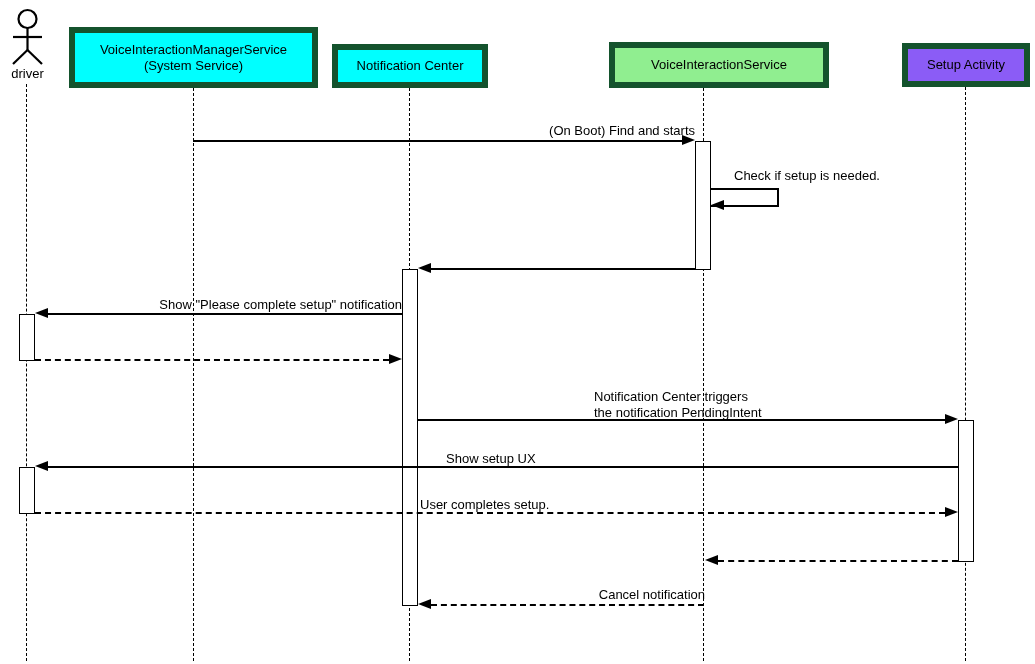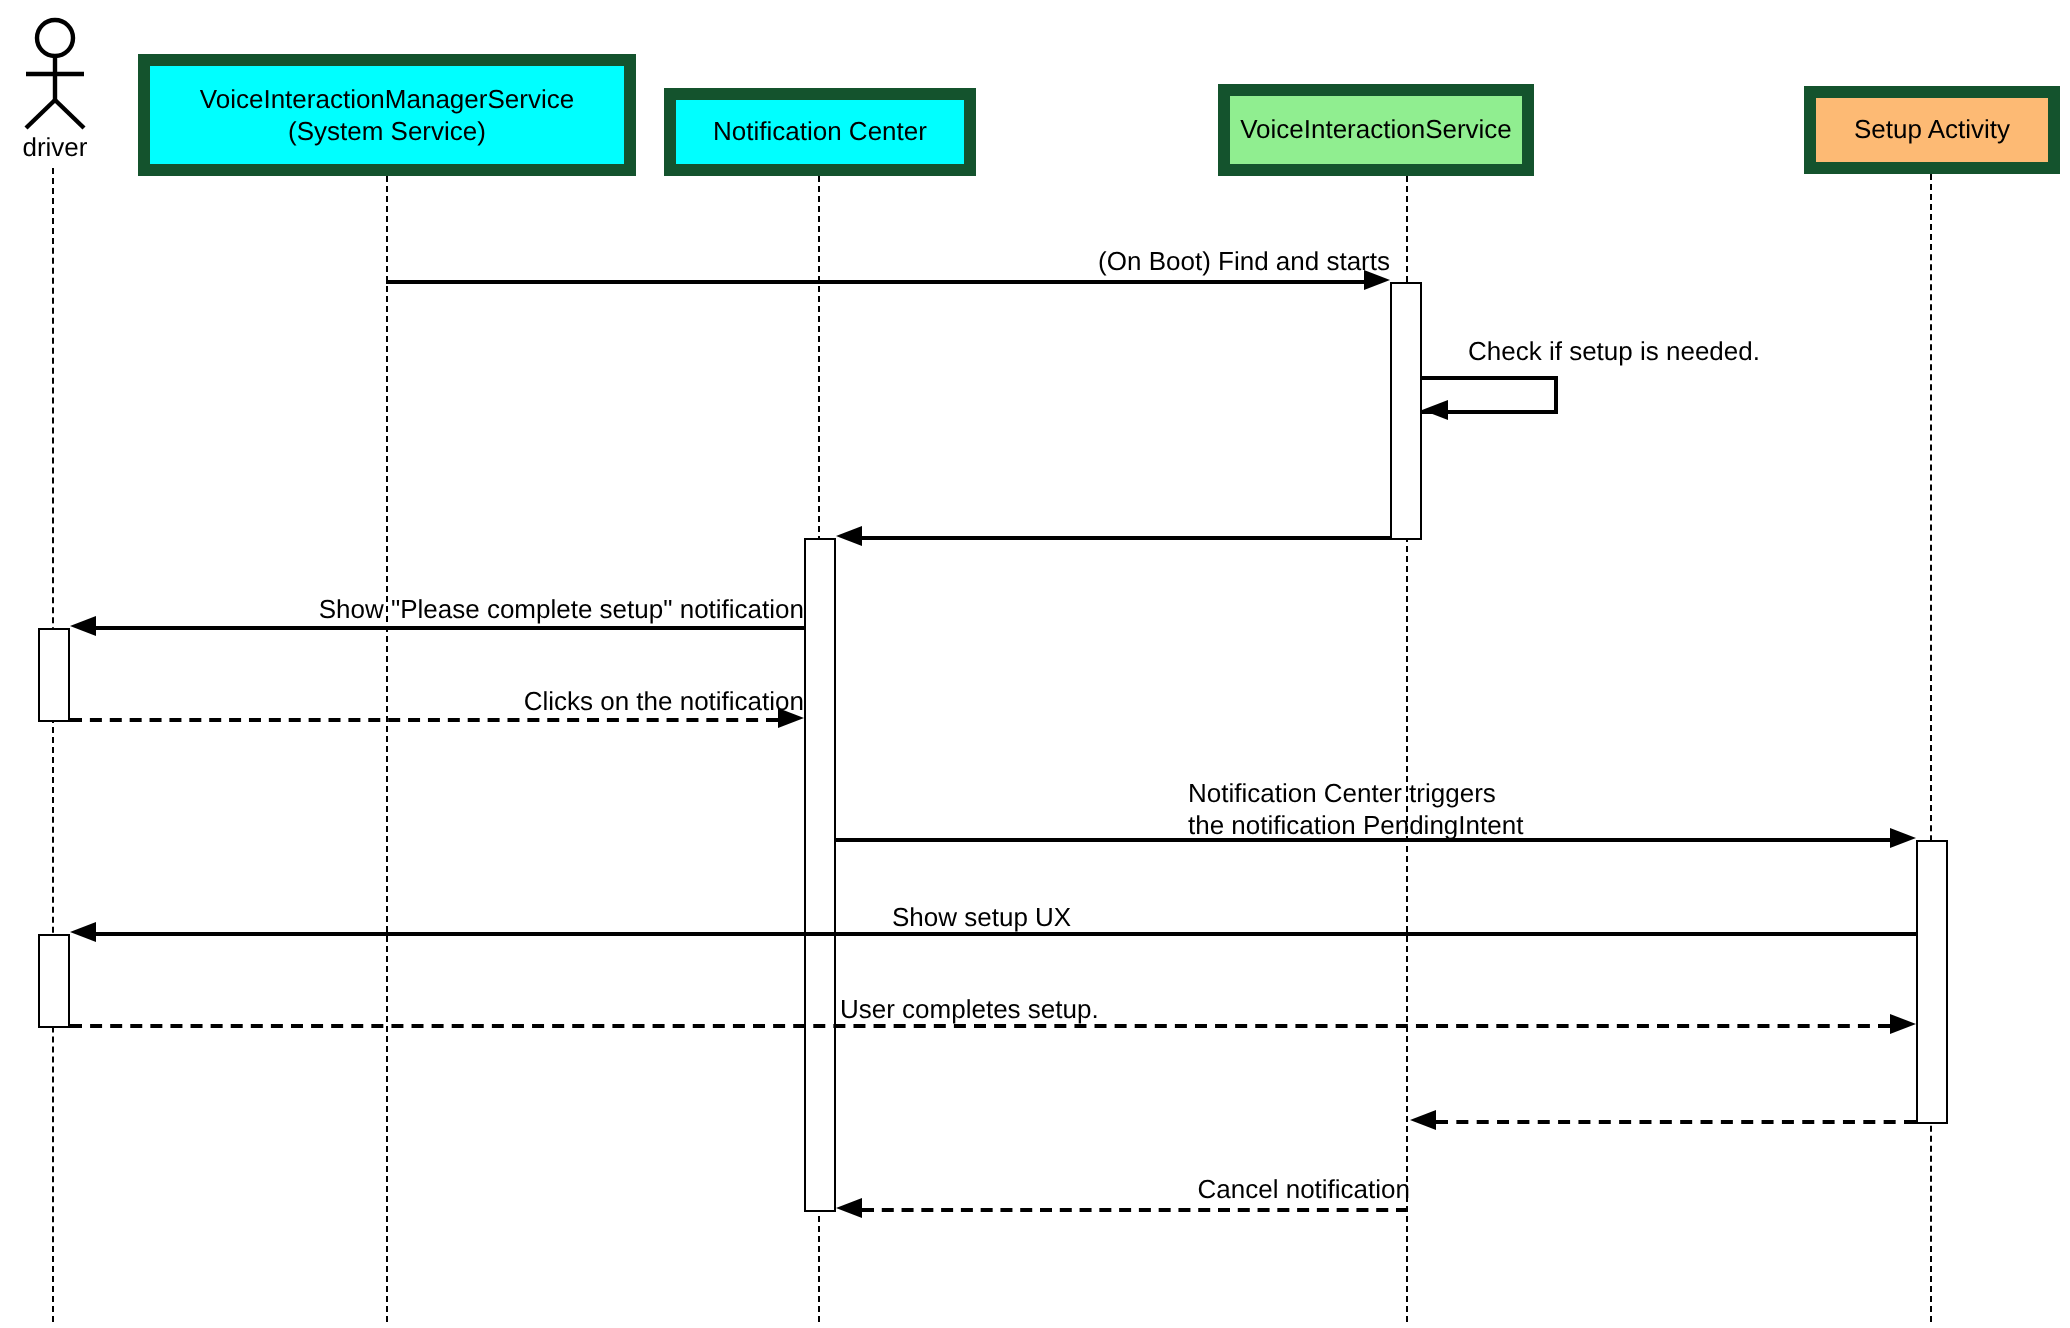--- a/index.html
+++ b/index.html
@@ -47,7 +47,7 @@
   <div class="pbox" style="left: 69px; top: 27px; width: 249px; height: 61px; background-color: rgb(0, 255, 255);">VoiceInteractionManagerService
 (System Service)</div>
   <div class="pbox" style="left: 332px; top: 44px; width: 156px; height: 44px; background-color: rgb(0, 255, 255);">Notification Center</div>
-  <div class="pbox" style="left: 609px; top: 42px; width: 158px; height: 46px; background-color: rgb(144, 238, 144);">VoiceInteractionService</div>
+  <div class="pbox" style="left: 609px; top: 42px; width: 220px; height: 46px; background-color: rgb(144, 238, 144);">VoiceInteractionService</div>
   <div class="pbox" style="left: 902px; top: 43px; width: 128px; height: 44px; background-color: #fdba74;">Setup Activity</div>
 
   <div class="lifeline" style="left:26px;top:84px;height:577px;"></div>

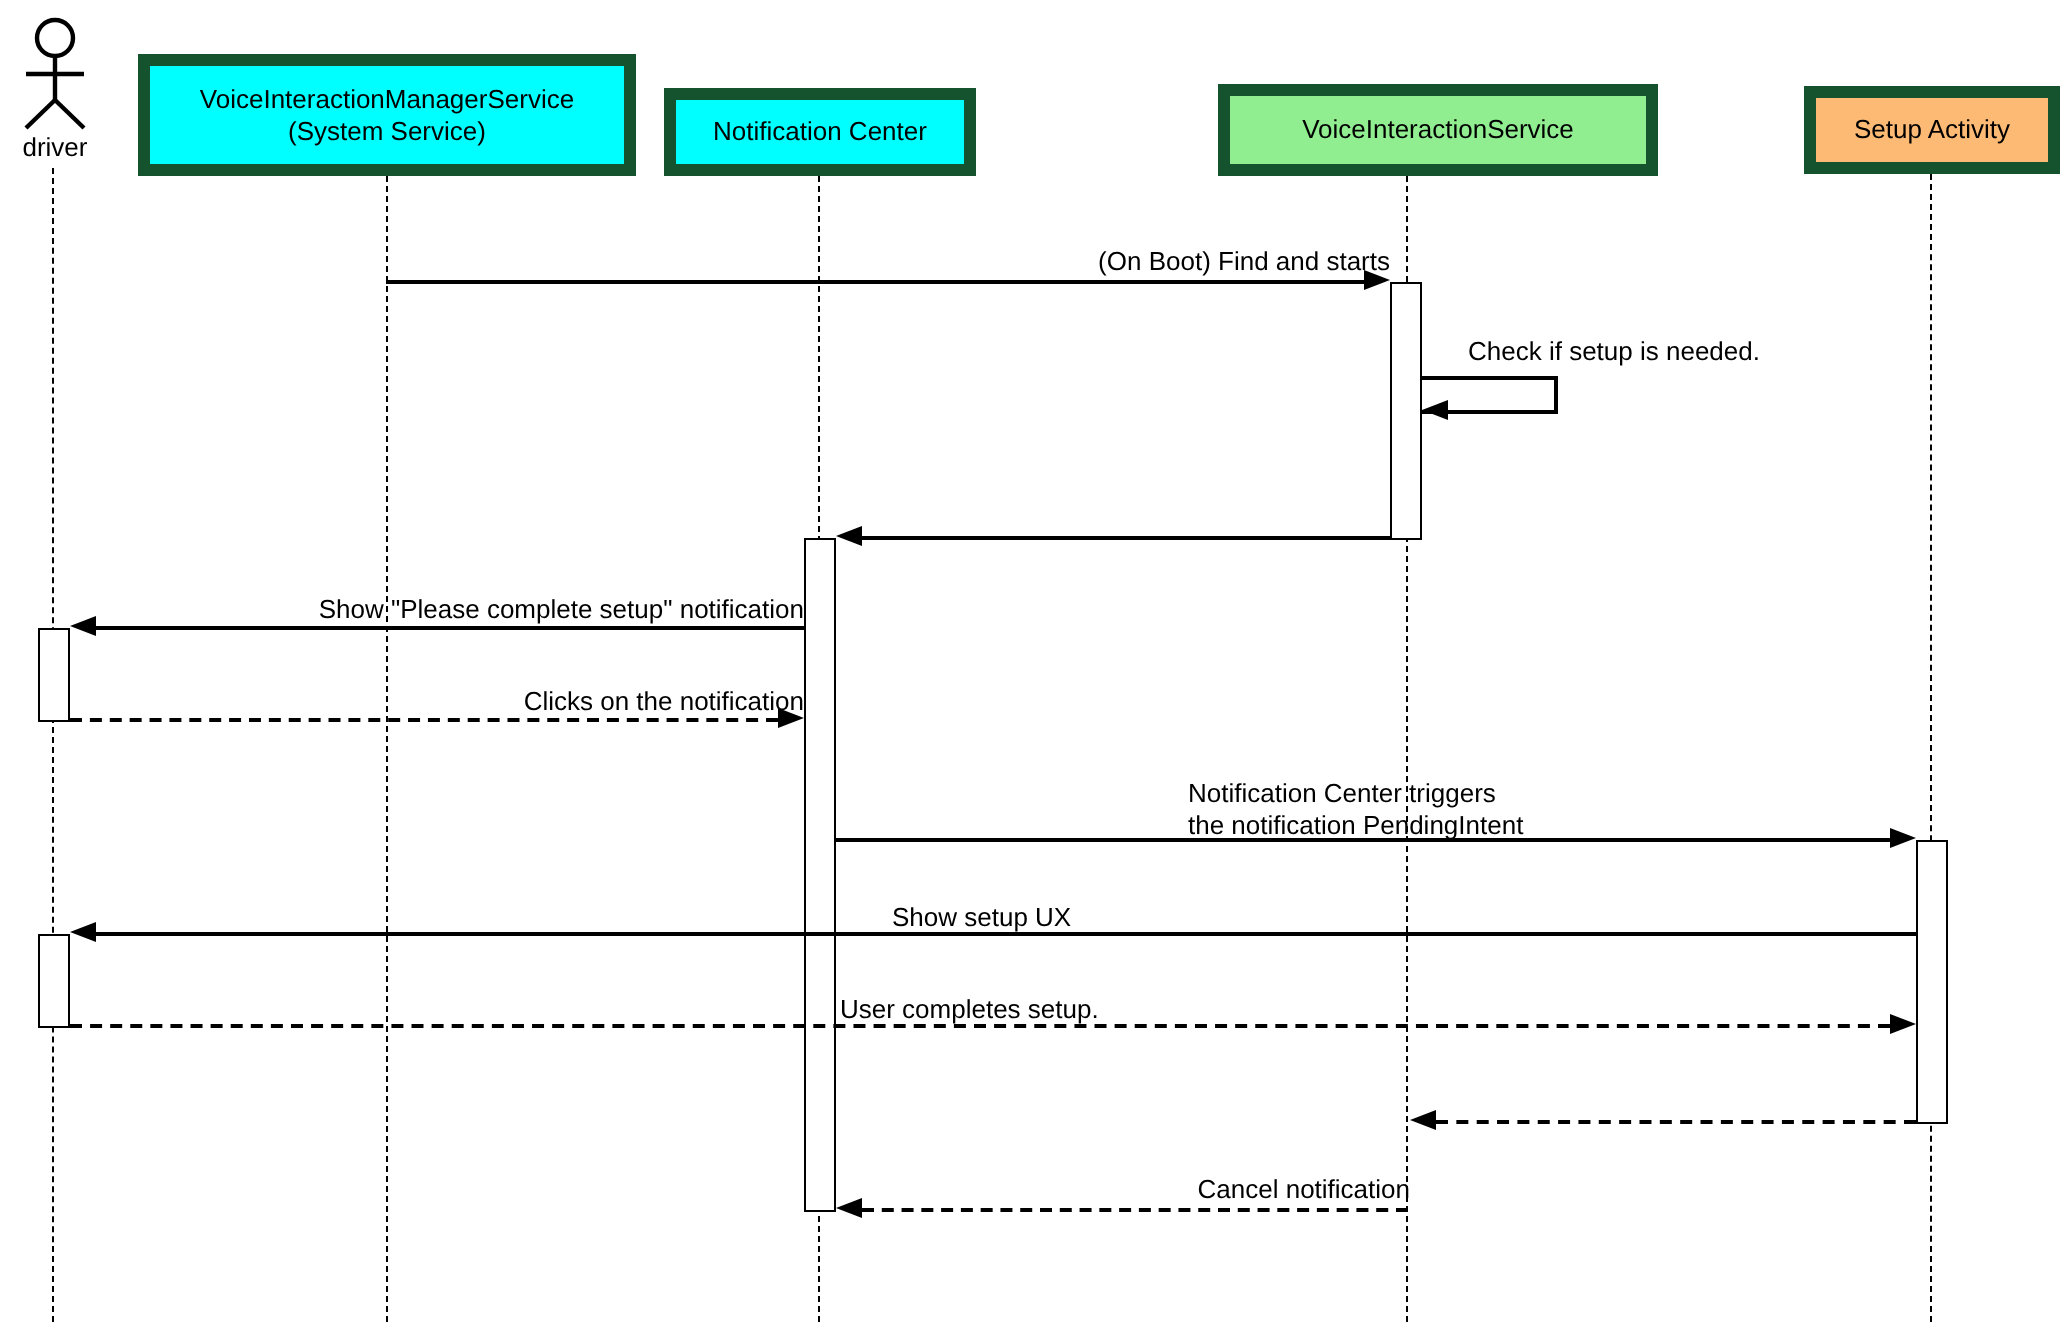--- a/index.html
+++ b/index.html
@@ -48,7 +48,7 @@
 (System Service)</div>
   <div class="pbox" style="left: 332px; top: 44px; width: 156px; height: 44px; background-color: rgb(0, 255, 255);">Notification Center</div>
   <div class="pbox" style="left: 609px; top: 42px; width: 220px; height: 46px; background-color: rgb(144, 238, 144);">VoiceInteractionService</div>
-  <div class="pbox" style="left: 902px; top: 43px; width: 128px; height: 44px; background-color: #fdba74;">Setup Activity</div>
+  <div class="pbox" style="left: 902px; top: 43px; width: 128px; height: 44px; background-color: #8b5cf6;">Setup Activity</div>
 
   <div class="lifeline" style="left:26px;top:84px;height:577px;"></div>
   <div class="lifeline" style="left:193px;top:88px;height:573px;"></div>

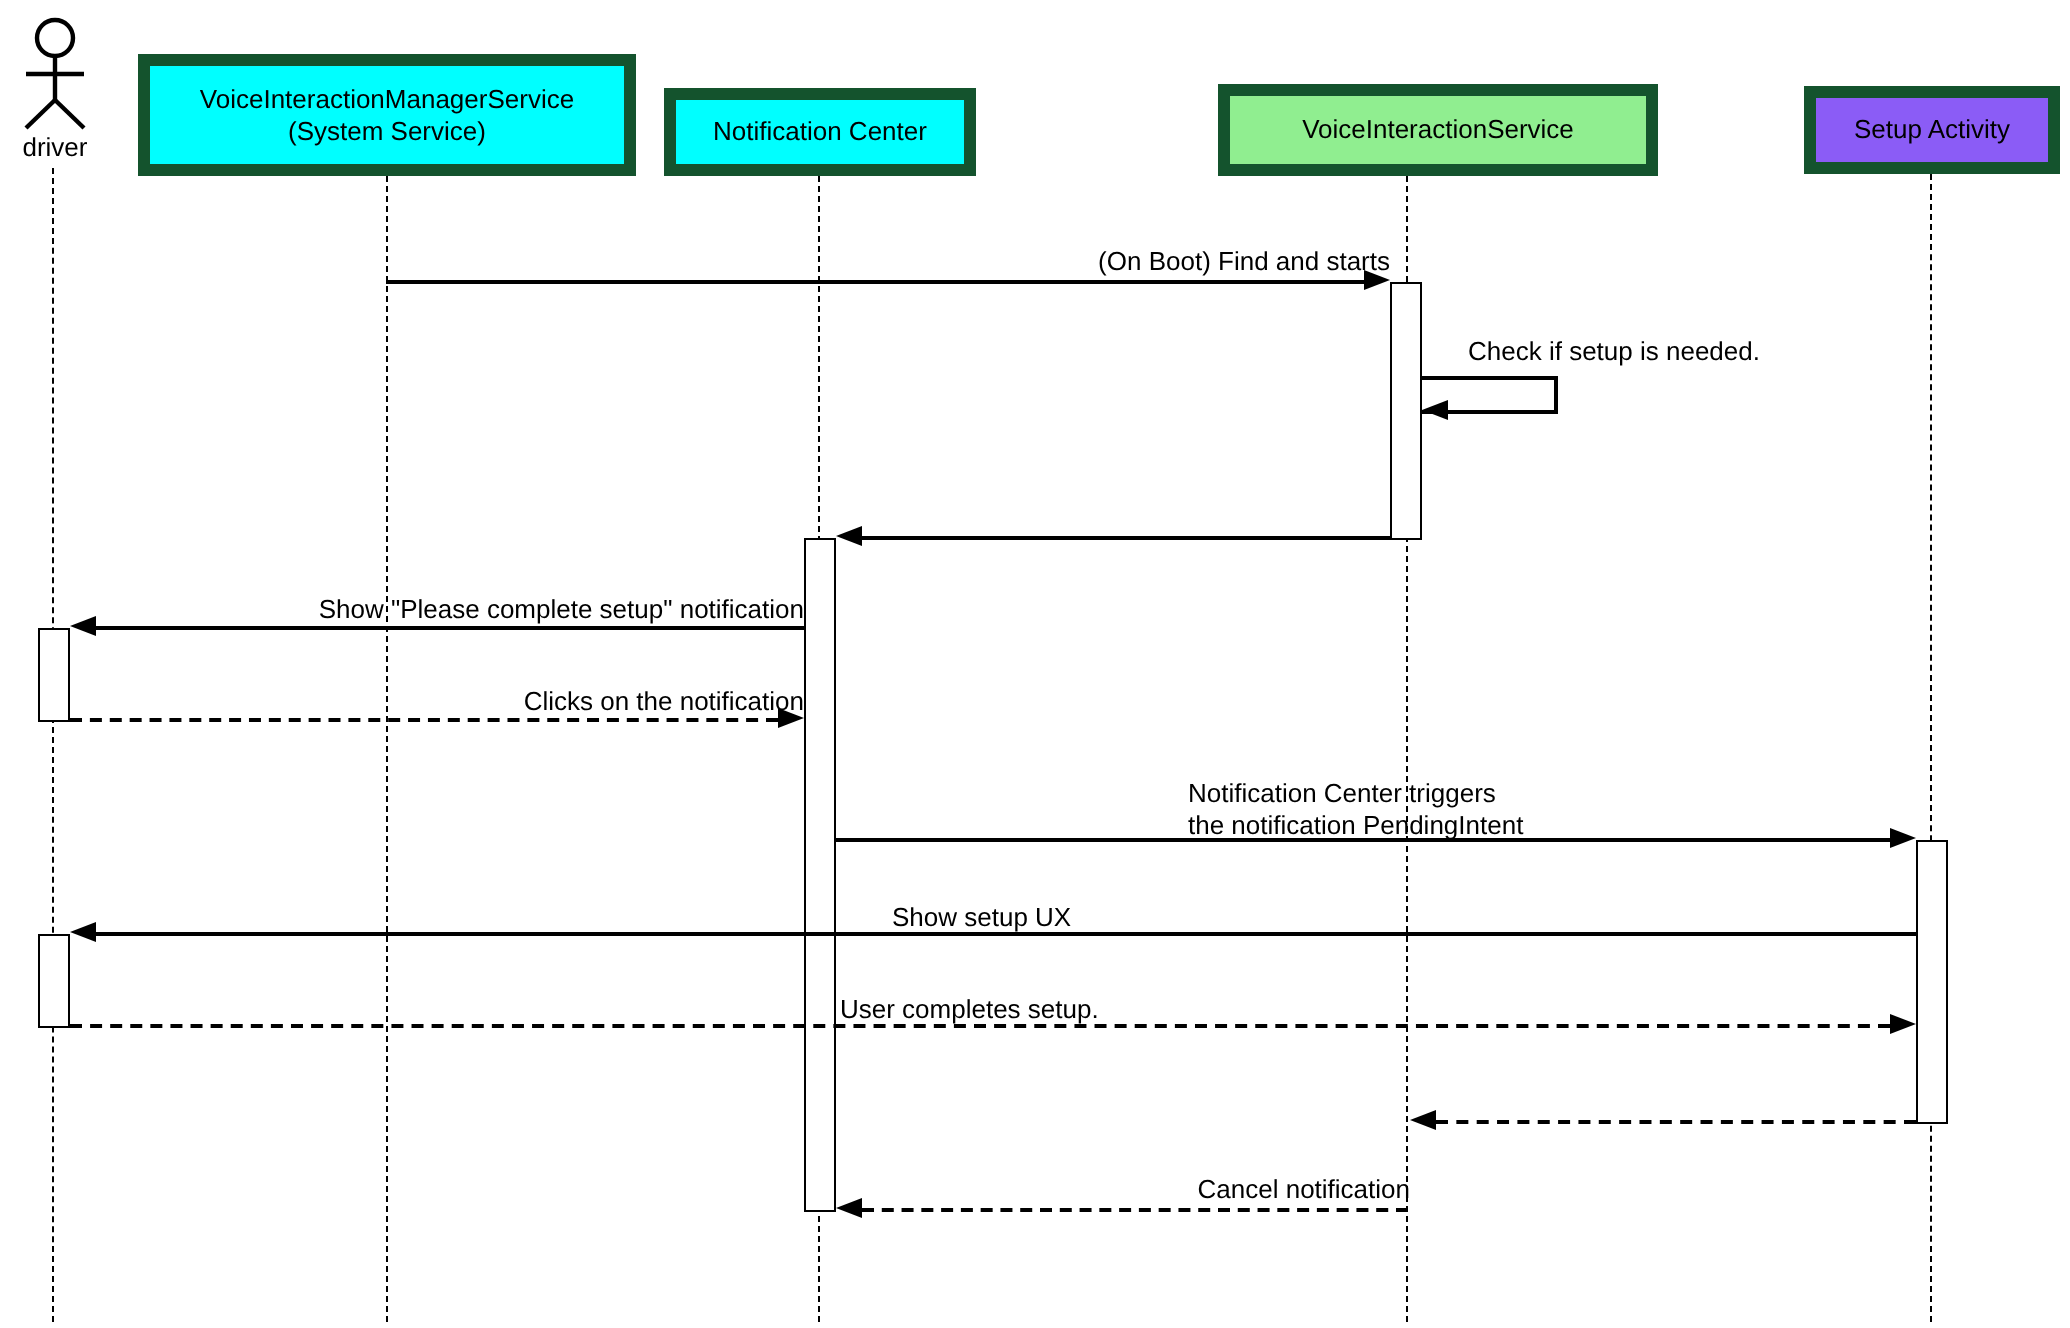--- a/index.html
+++ b/index.html
@@ -78,7 +78,6 @@
   <div class="mline" style="left:48px;top:313px;width:354px;"></div>
   <div class="arr left" style="left:35px;top:308px;"></div>
 
-  <div class="mlabel center" style="left:35px;width:367px;top:343px;">Clicks on the notification</div>
   <div class="mline dashed" style="left:35px;top:359px;width:354px;"></div>
   <div class="arr right" style="left:389px;top:354px;"></div>
 

